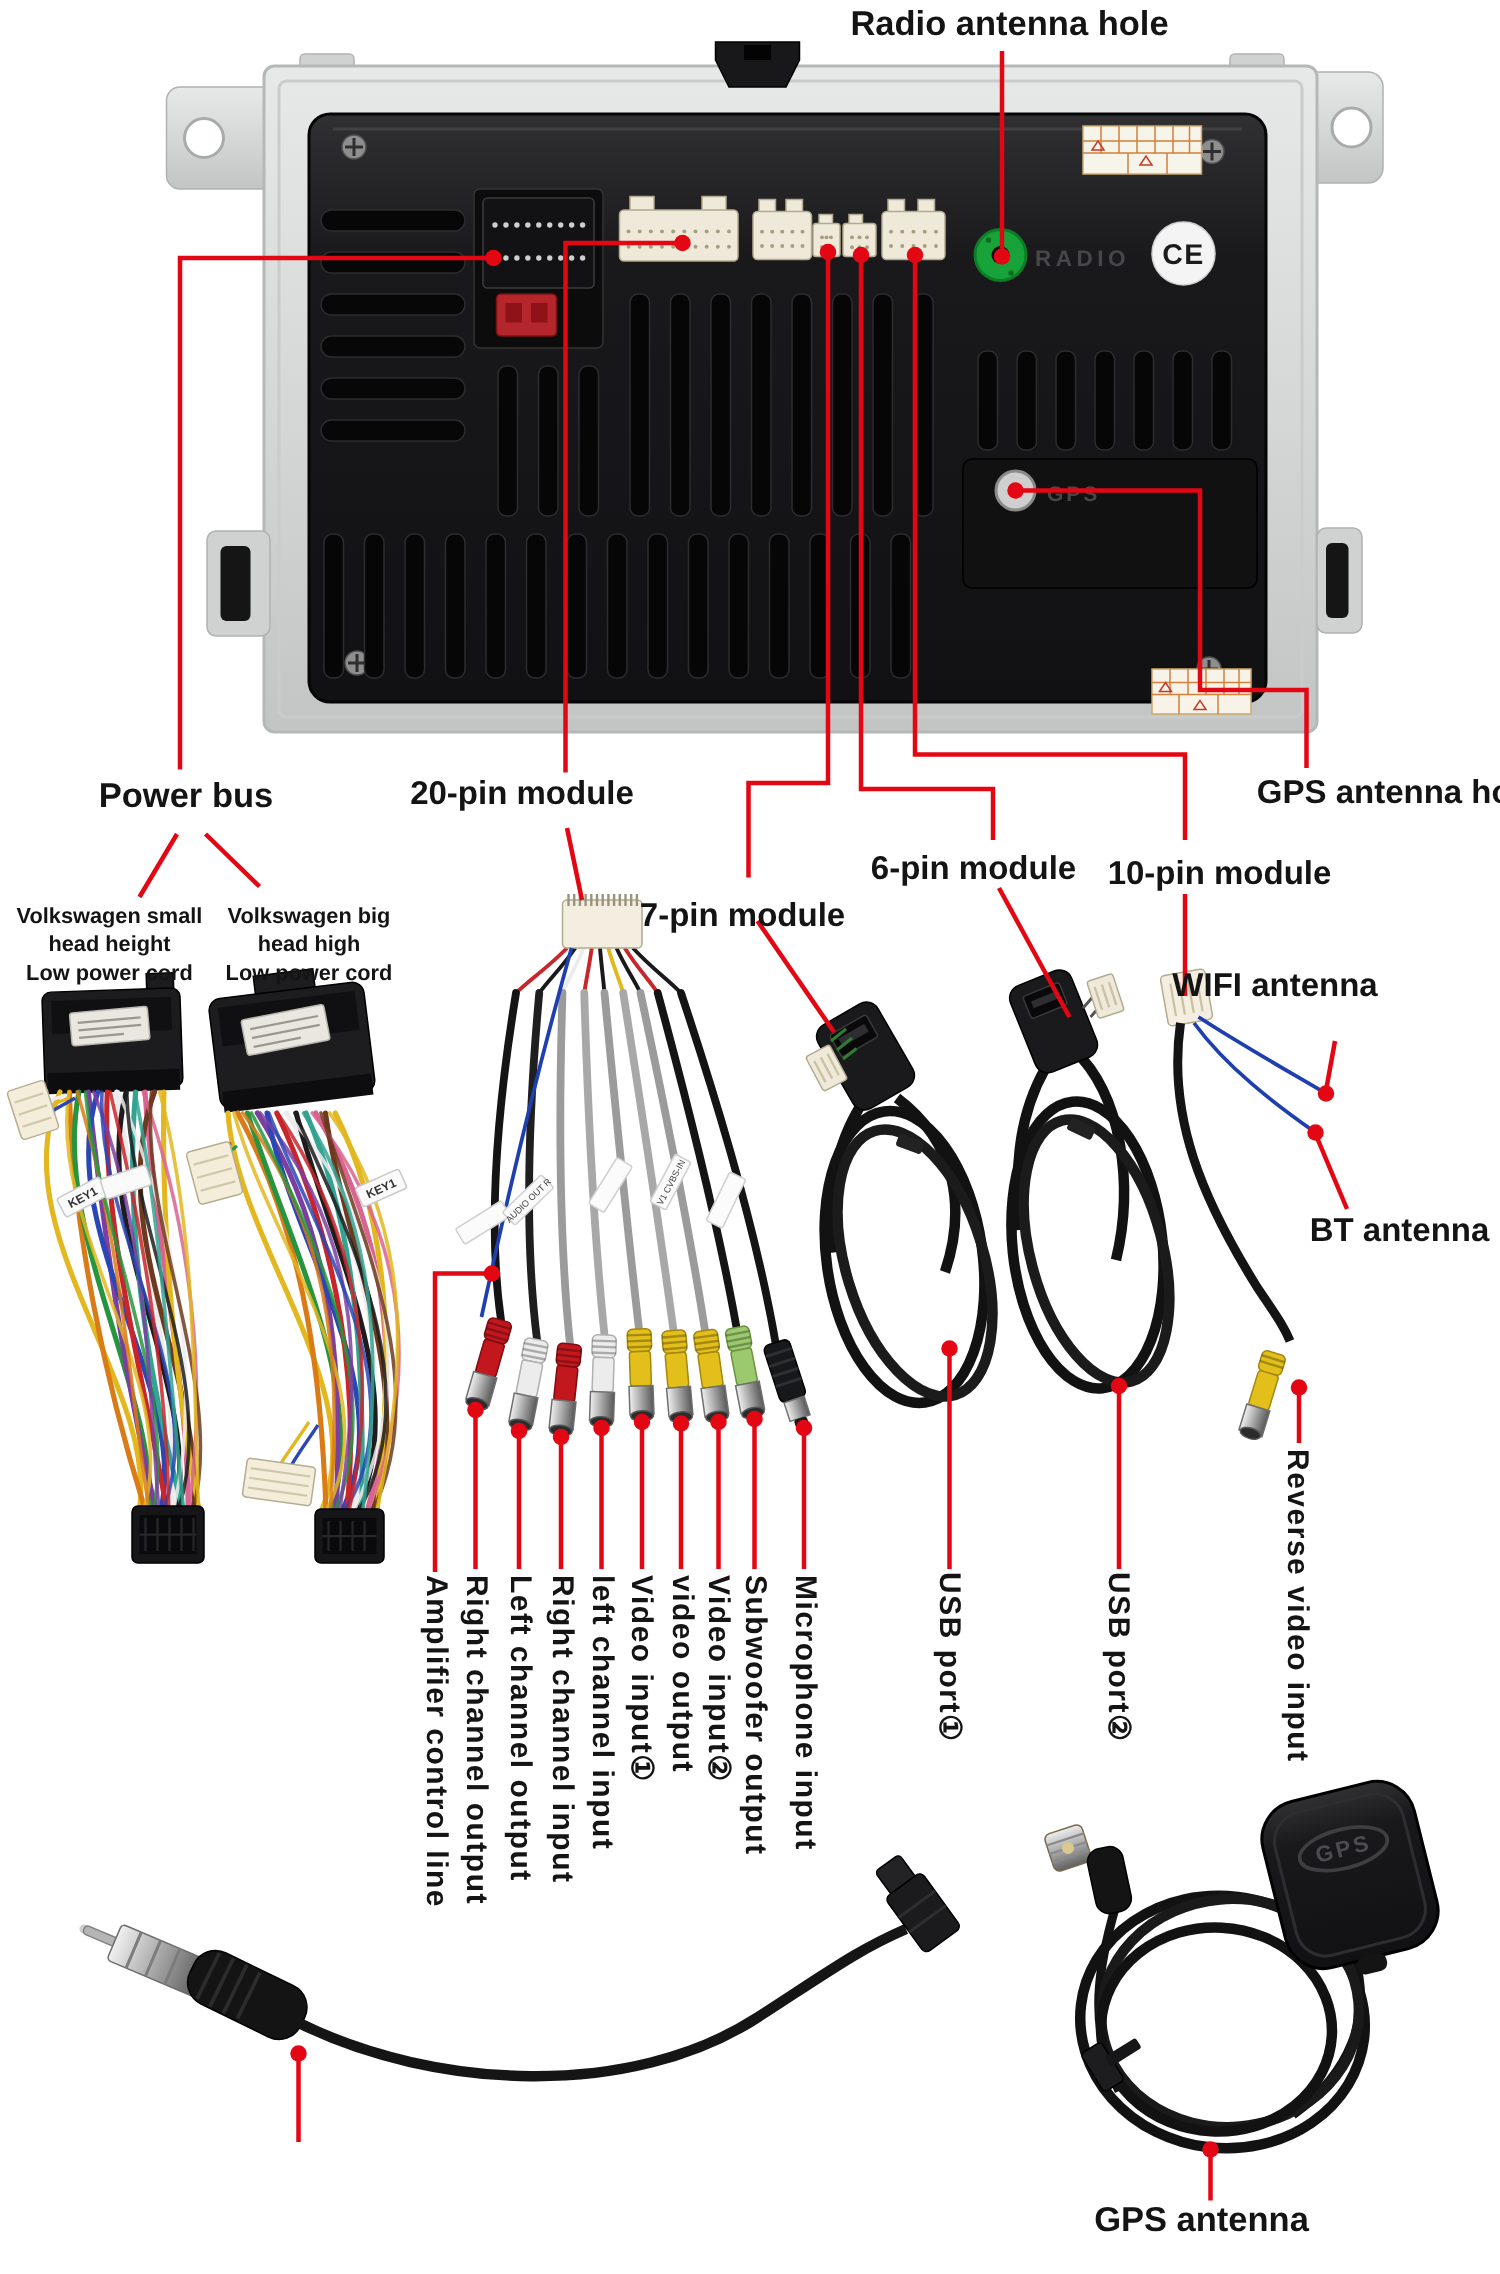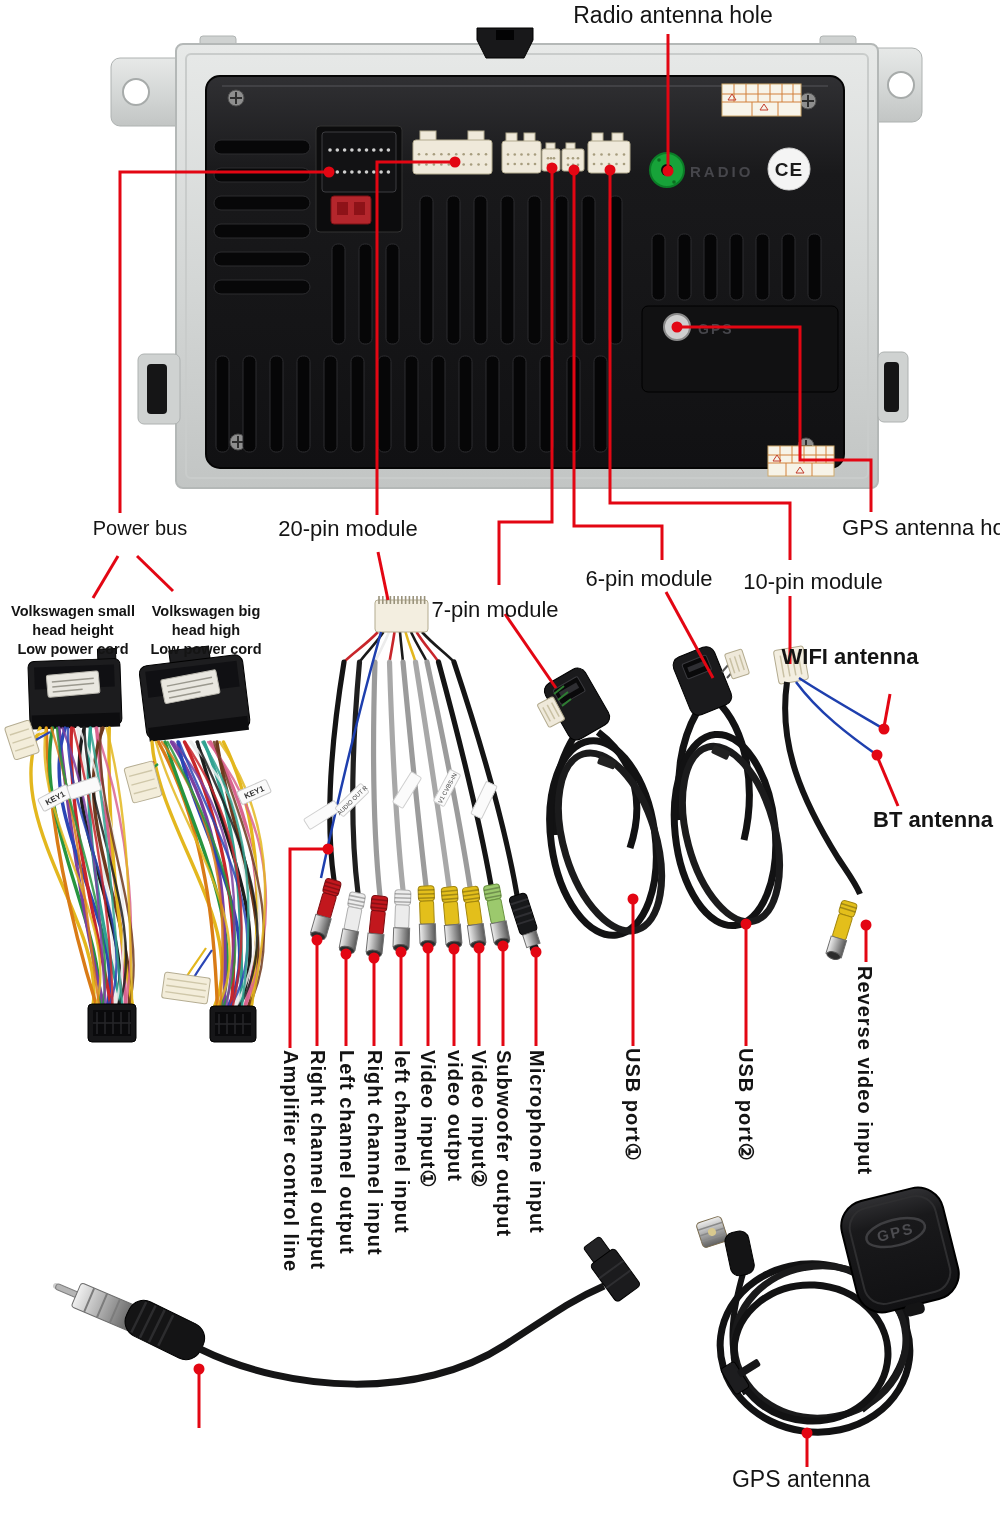--- a/index.html
+++ b/index.html
@@ -8,7 +8,7 @@
   svg{position:absolute;left:0;top:0;}
   #photo-layer{z-index:1;}
   #annot-layer{z-index:2;}
-  .label{position:absolute;z-index:3;color:#141414;font-weight:400;text-align:center;
+  .label{position:absolute;z-index:3;color:#141414;font-weight:700;text-align:center;
          transform:translateX(-50%);white-space:nowrap;line-height:1.08;}
   .label.med{font-weight:600;}
   .multiline{white-space:normal;line-height:1.3;font-size:14.5px;font-weight:600;width:150px;}

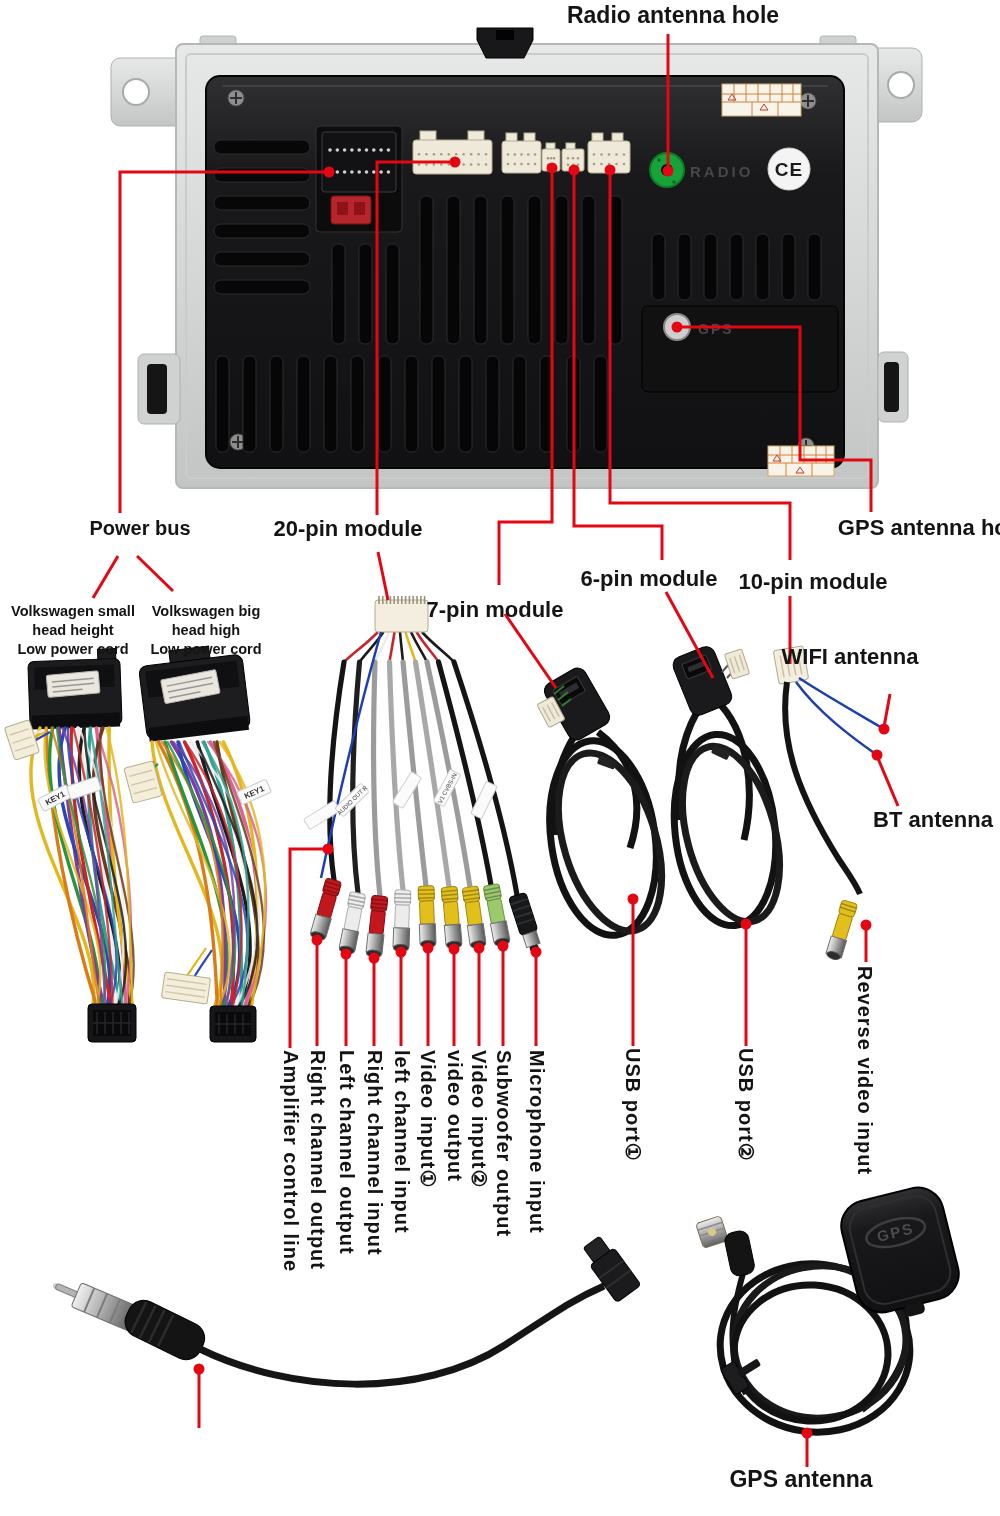--- a/index.html
+++ b/index.html
@@ -655,7 +655,7 @@
     </svg>
 
   <div class="label" style="left:673px;top:3px;font-size:23px;">Radio antenna hole</div>
-  <div class="label" style="left:140px;top:518px;font-size:20px;">Power bus</div>
+  <div class="label" style="left:124px;top:518px;font-size:23px;">Power bus</div>
   <div class="label" style="left:348px;top:517px;font-size:22px;">20-pin module</div>
   <div class="label" style="left:495px;top:598px;font-size:22px;">7-pin module</div>
   <div class="label" style="left:649px;top:567px;font-size:22px;">6-pin module</div>

